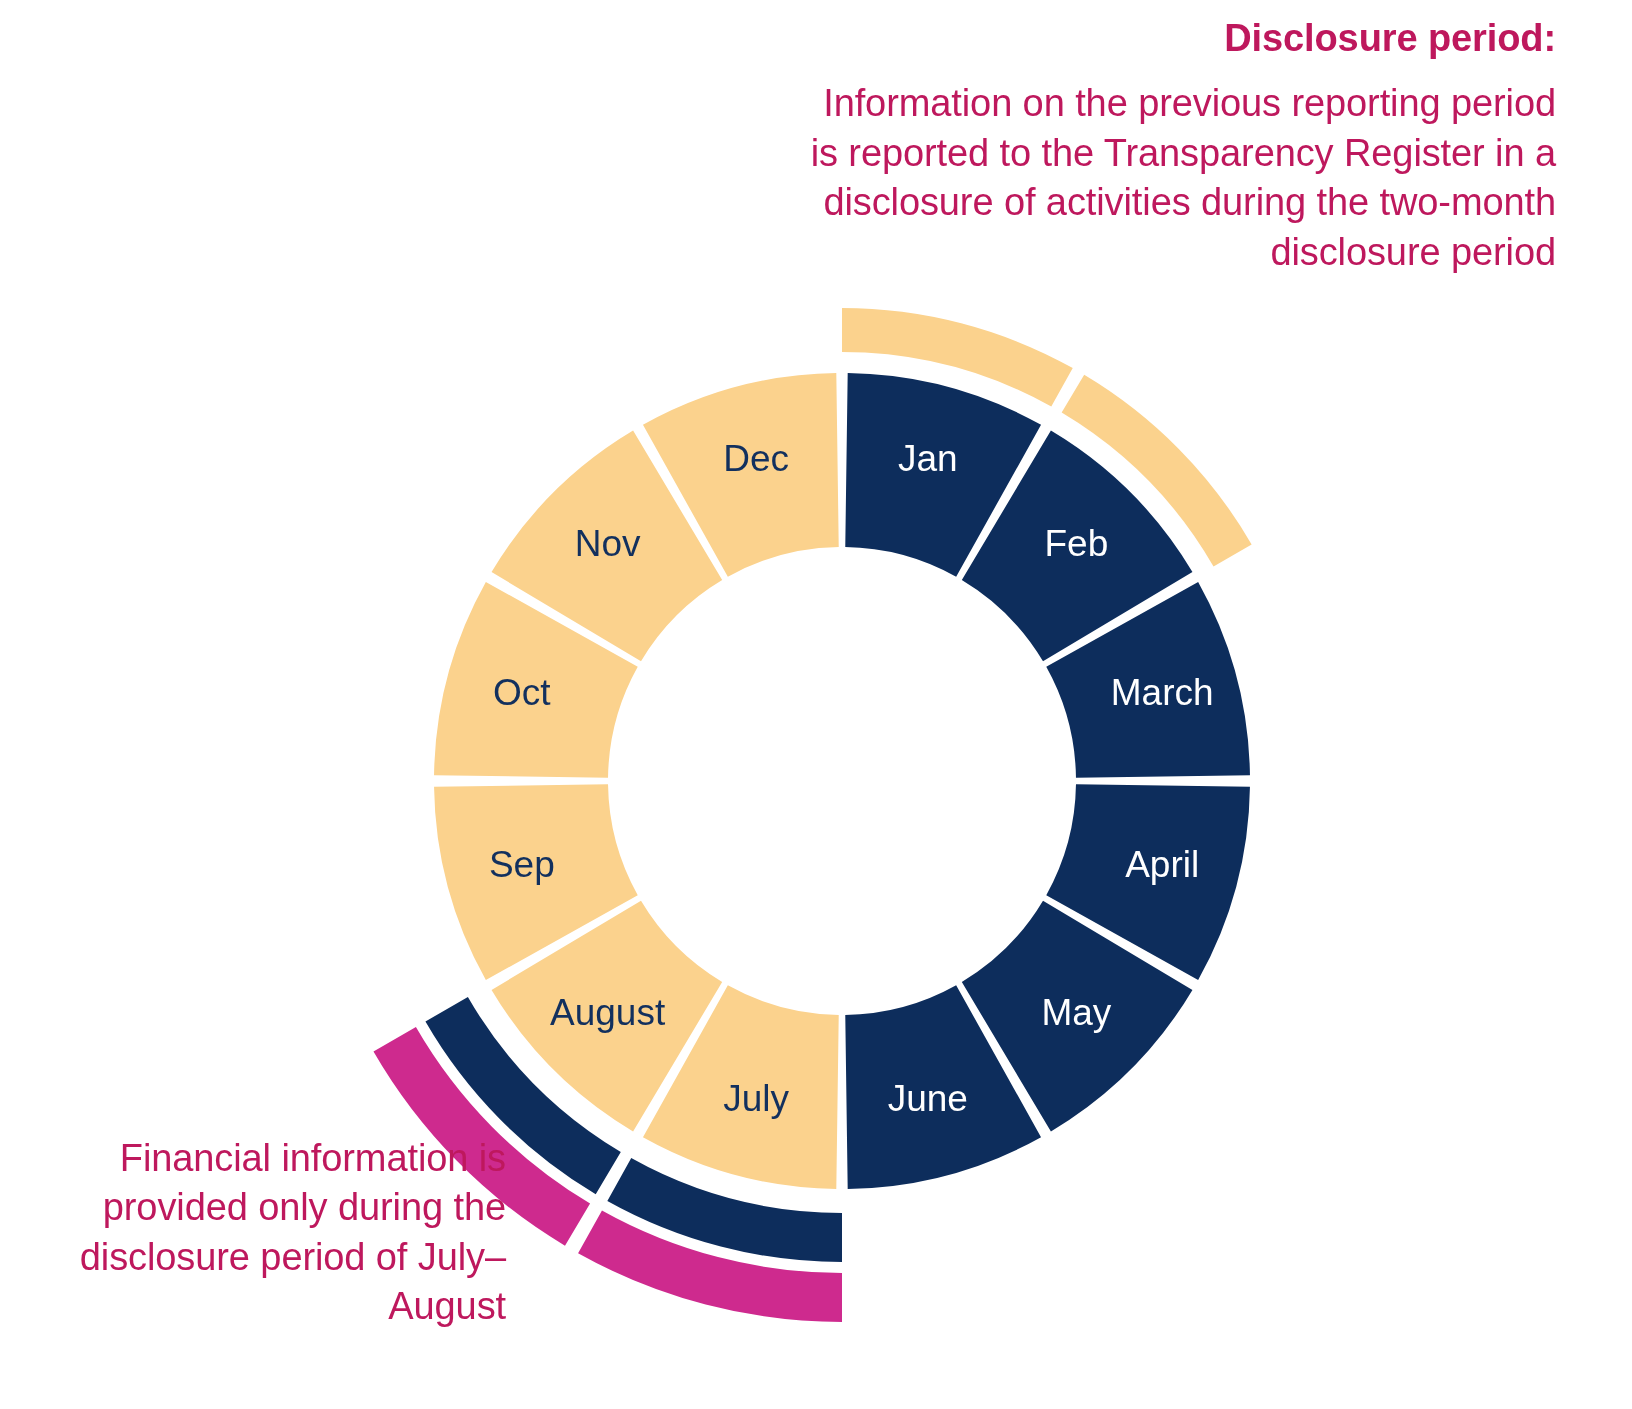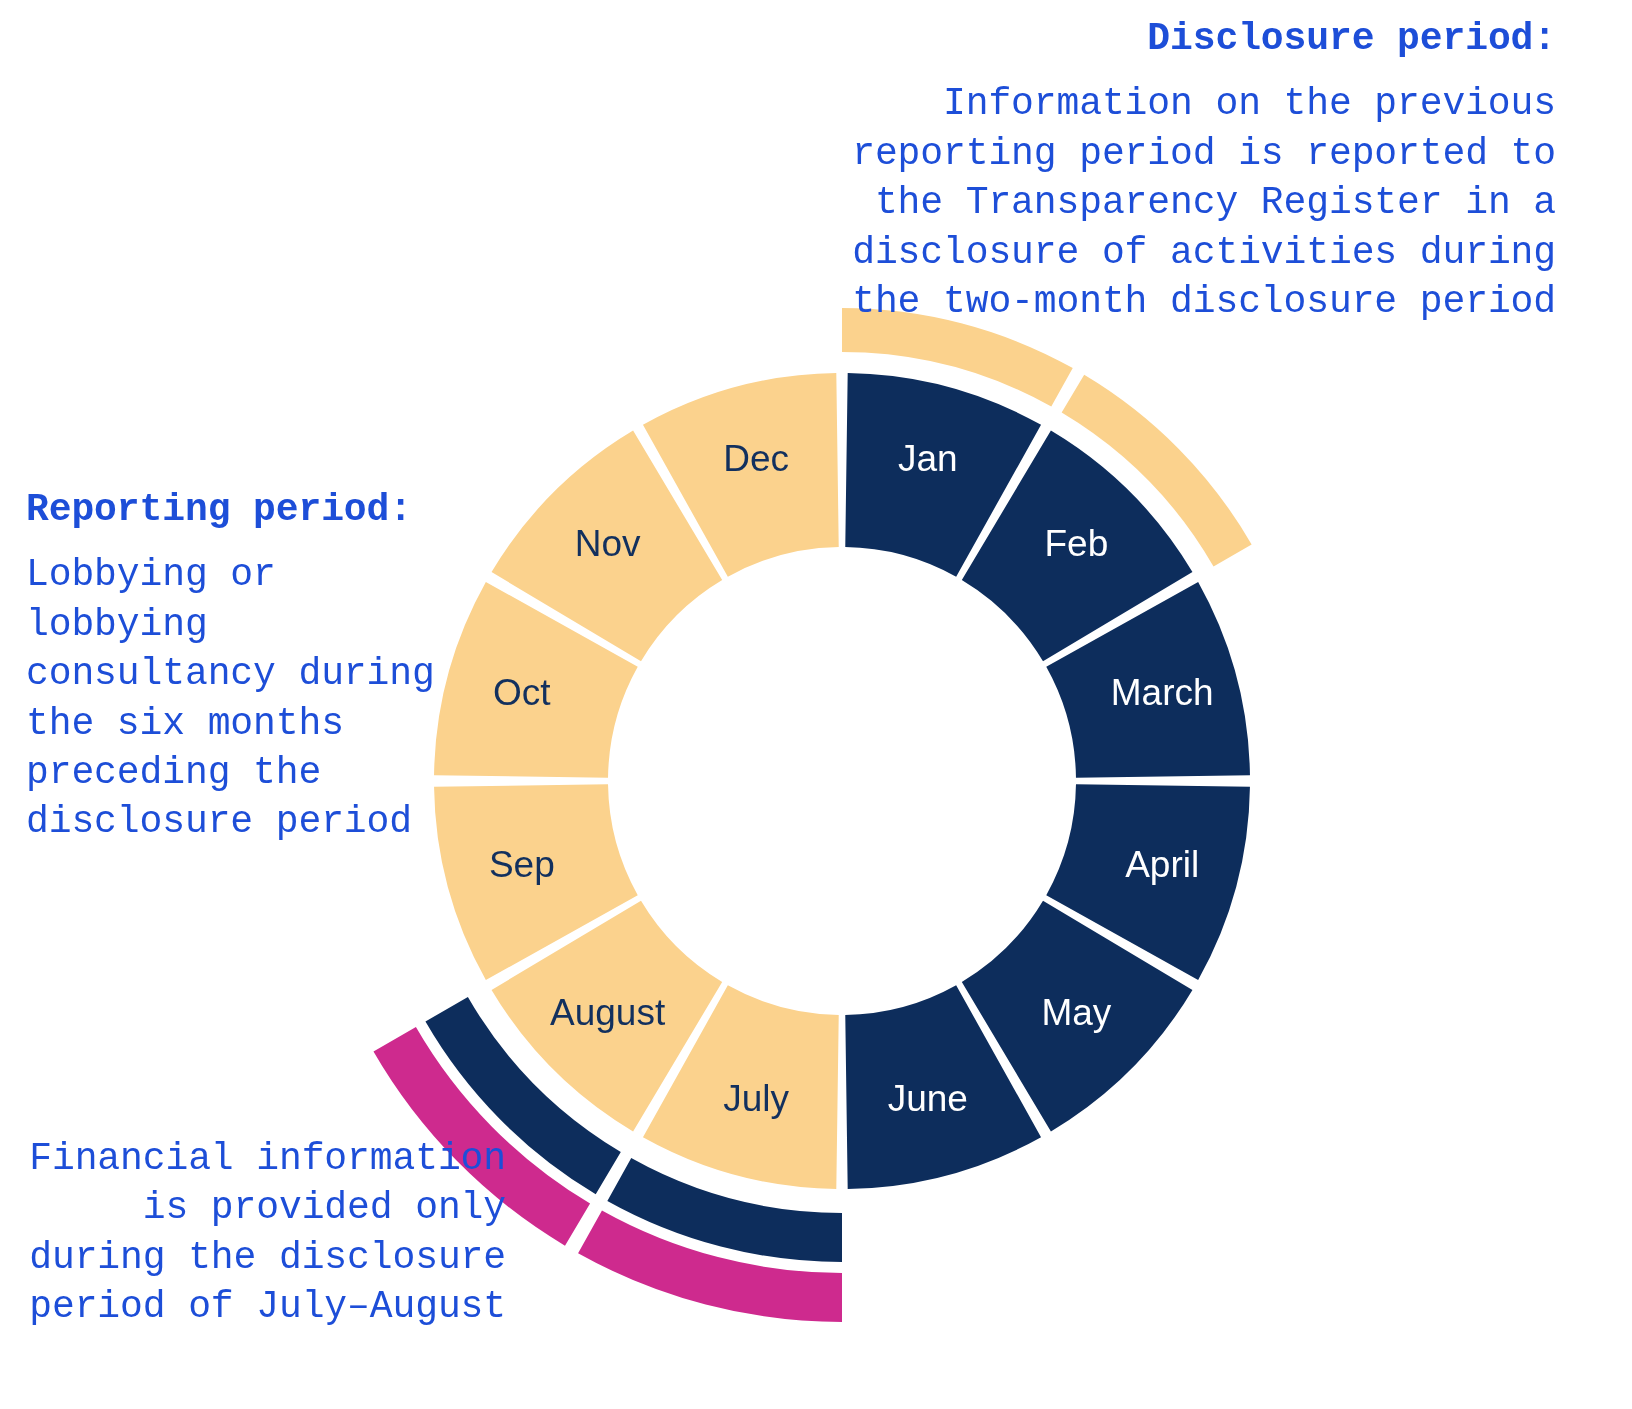--- a/index.html
+++ b/index.html
@@ -24,12 +24,11 @@
   }
   .callout {
     position: absolute;
-    color: #1d4ed8;
+    color: #be185d;
     line-height: 1.30;
     font-size: 38px;
     font-weight: 400;
     letter-spacing: -0.1px;
-    font-family: Liberation Mono, monospace;
   }
   .callout .hd {
     font-weight: 700;

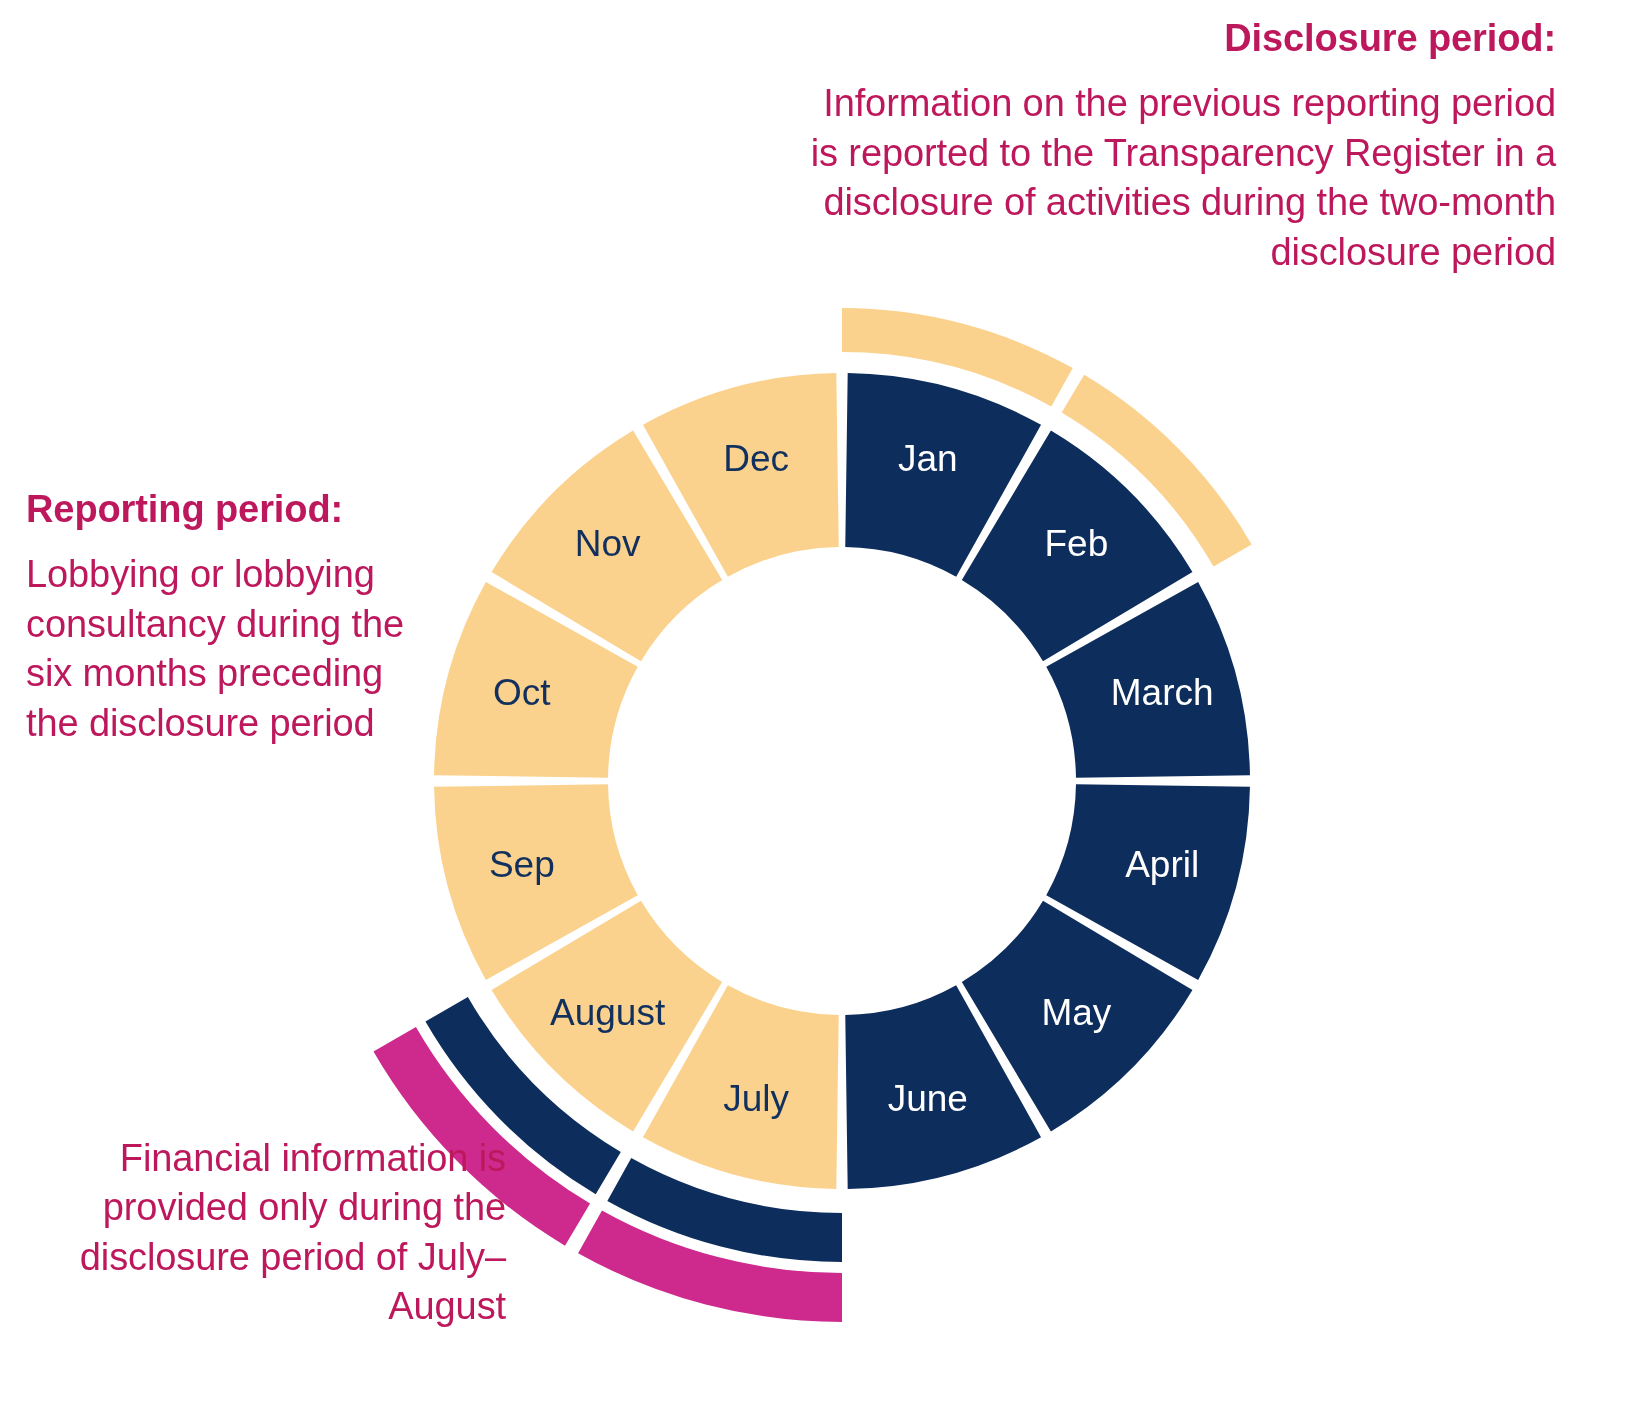--- a/index.html
+++ b/index.html
@@ -122,10 +122,6 @@
     <span class="bd">Information on the previous reporting period is reported to the Transparency Register in a disclosure of activities during the two-month disclosure period</span>
   </div>
 
-  <div class="callout" id="callout-reporting">
-    <span class="hd">Reporting period:</span>
-    <span class="bd">Lobbying or lobbying consultancy during the six months preceding the disclosure period</span>
-  </div>
 
   <div class="callout" id="callout-financial">
     <span class="bd">Financial information is provided only during the disclosure period of July–August</span>

